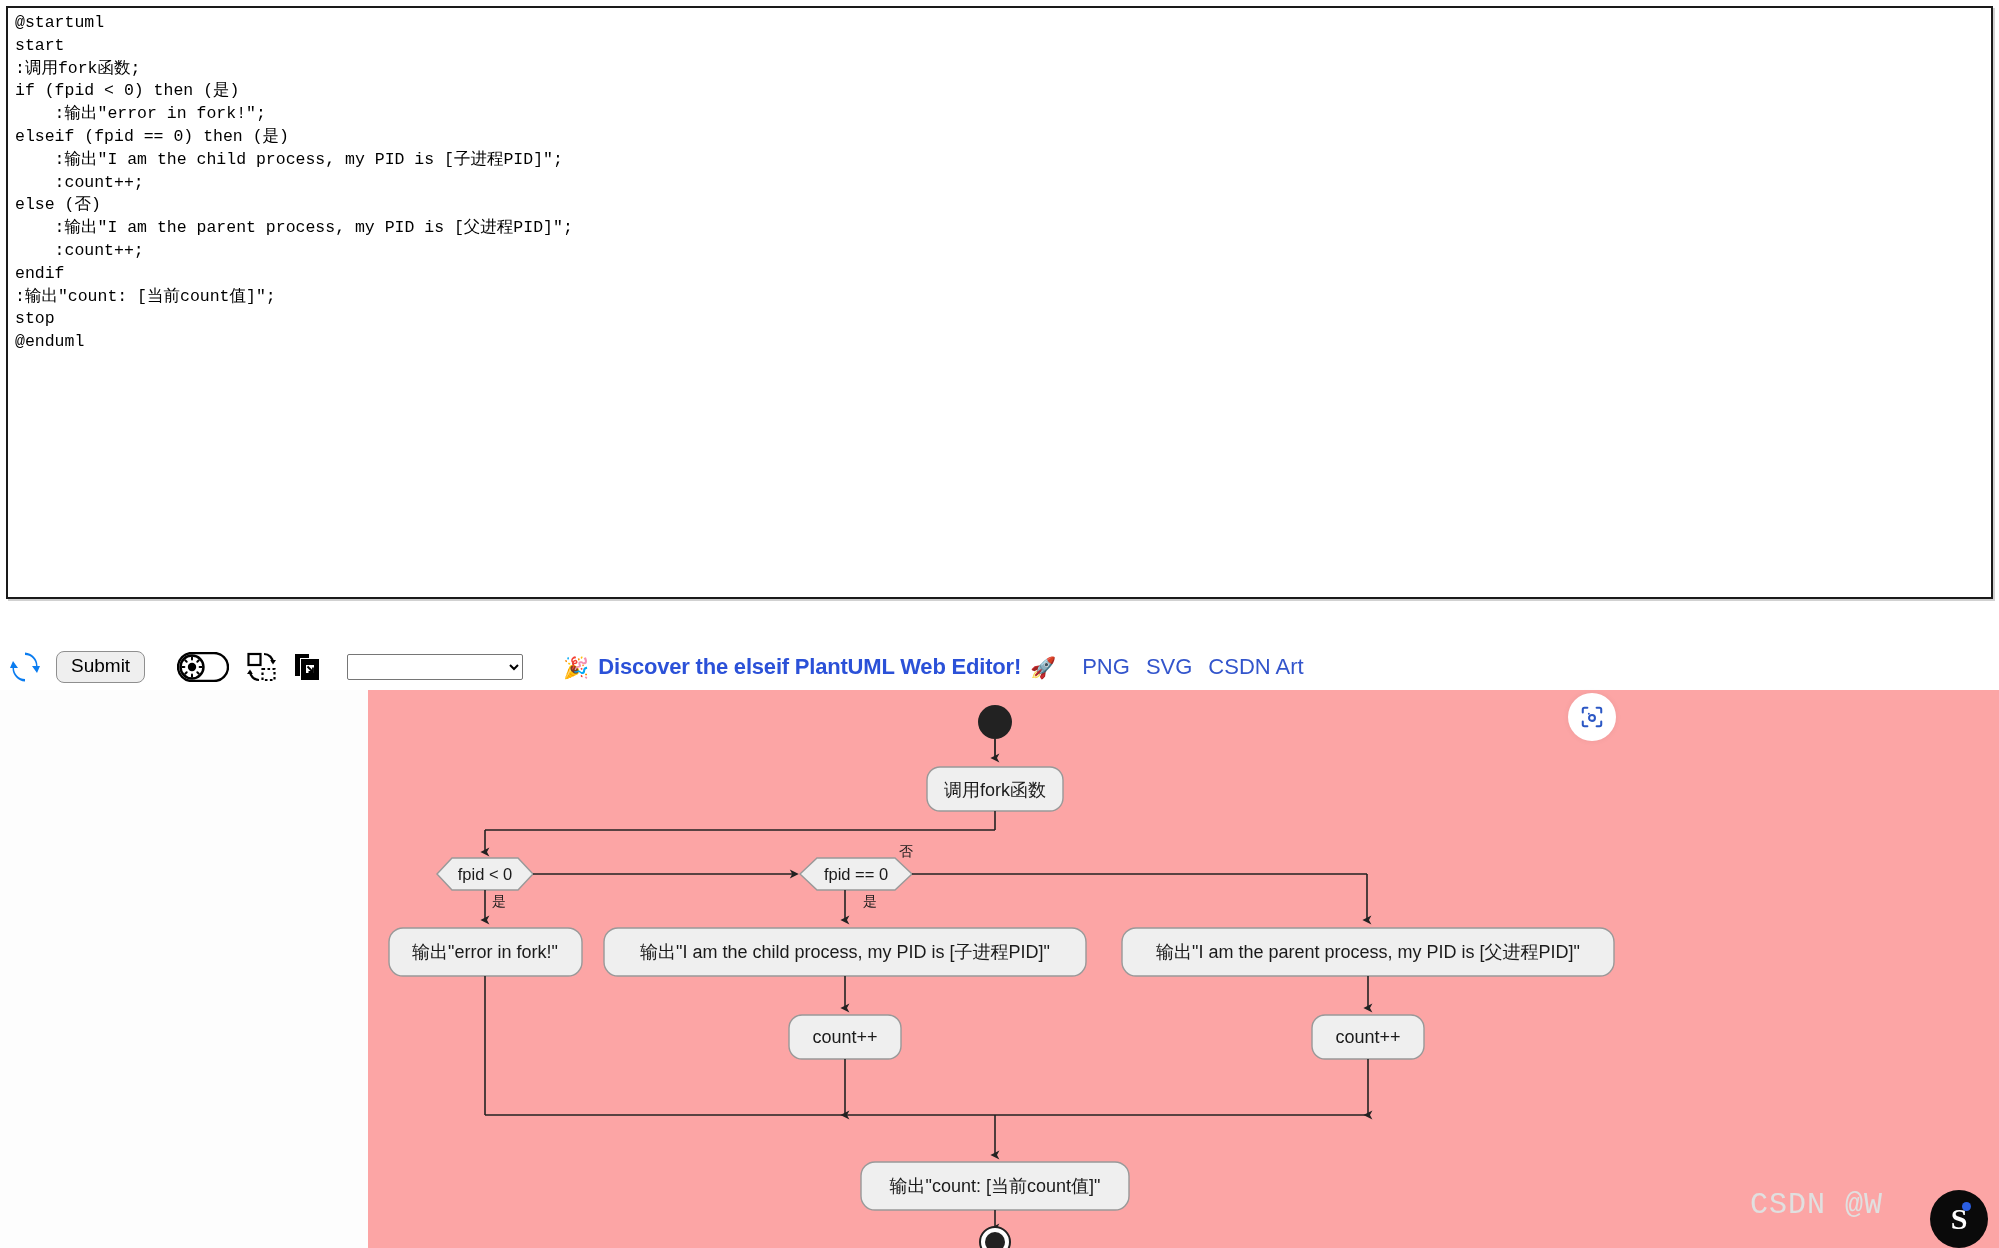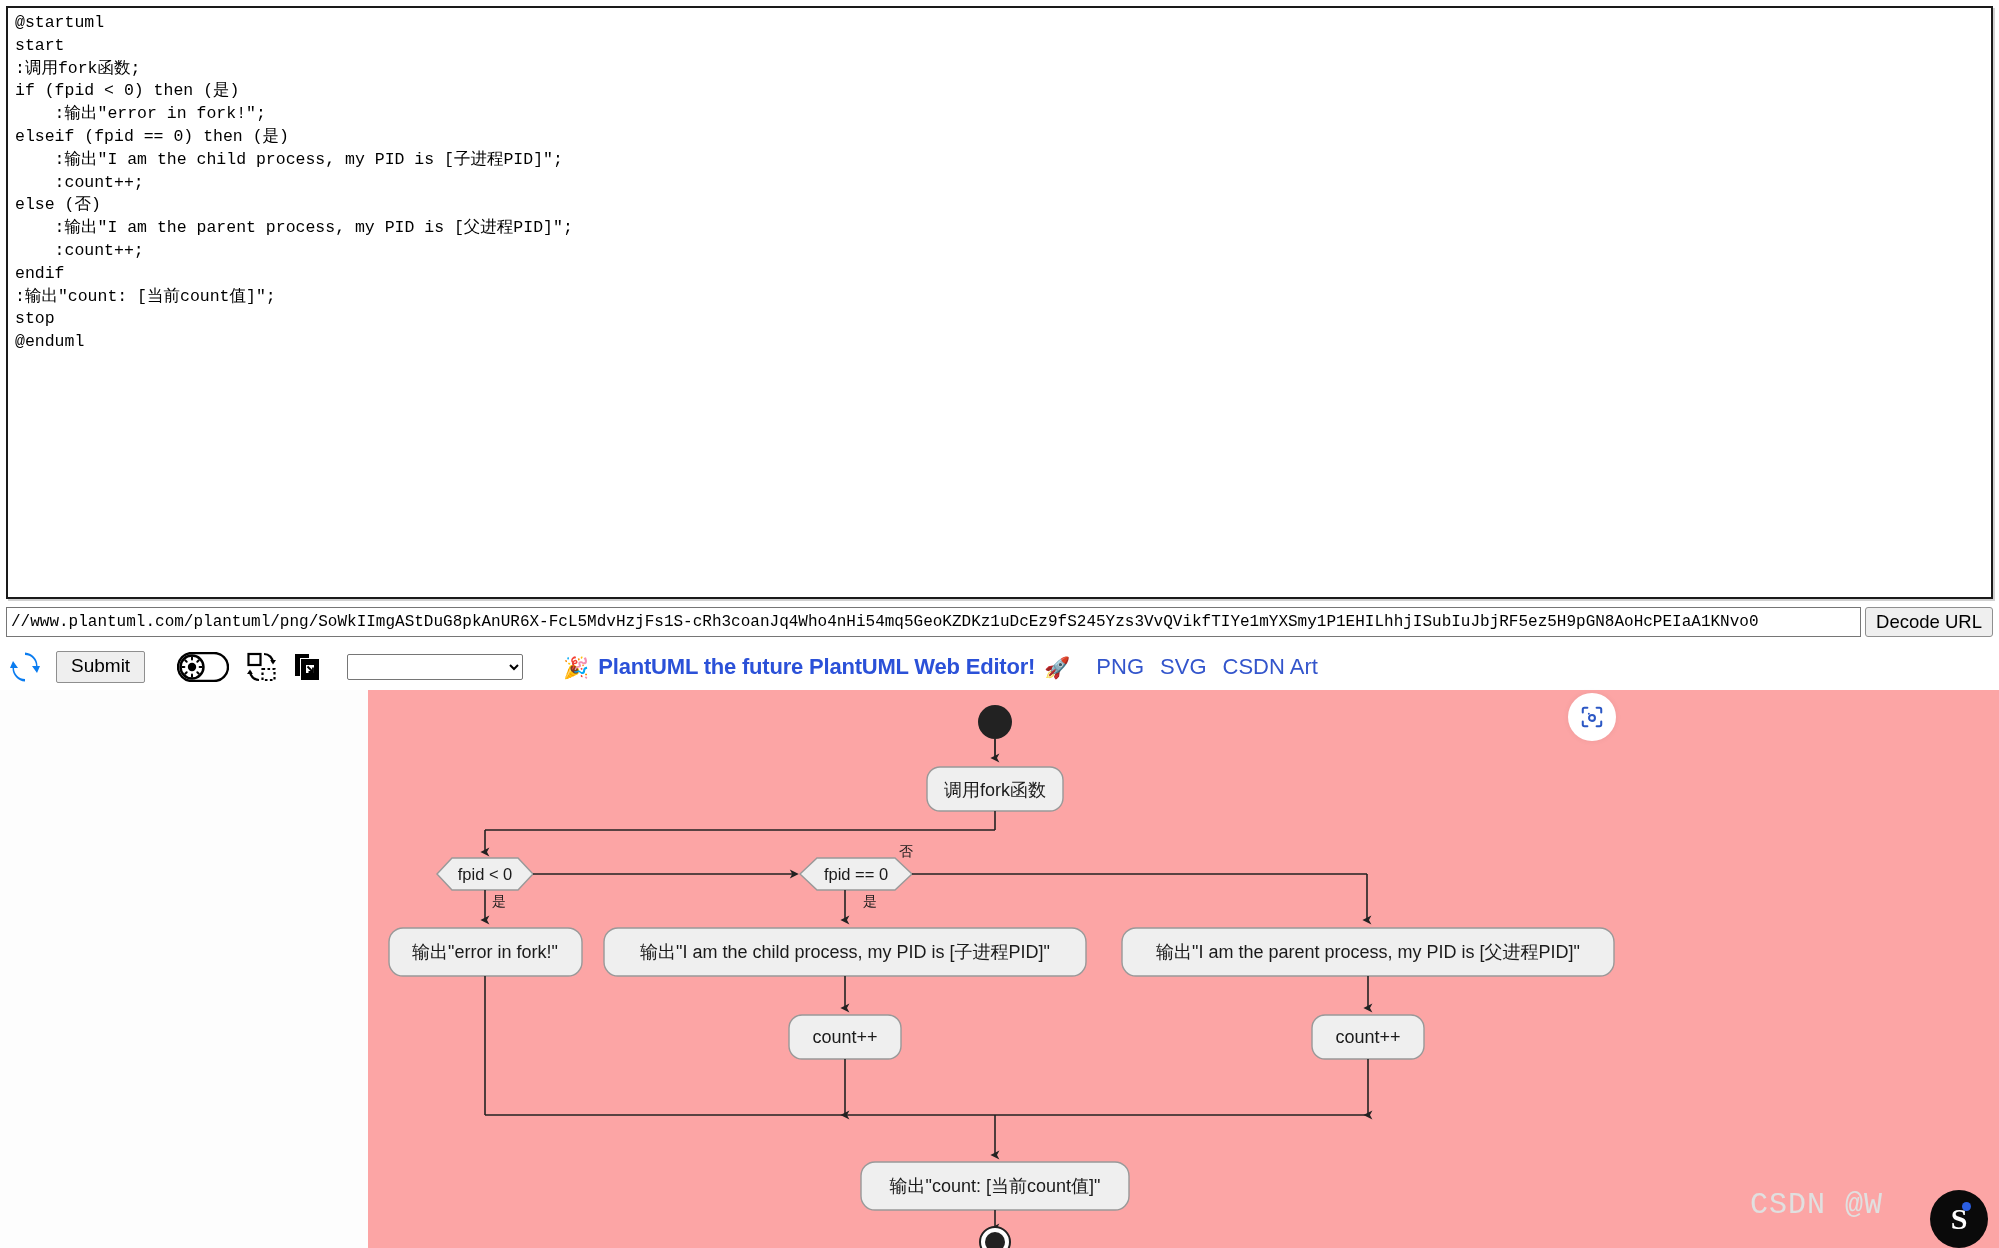--- a/index.html
+++ b/index.html
@@ -160,10 +160,6 @@
 @enduml</textarea>
   </div>
 
-  <div class="url-row">
-    <input class="url-input" type="text" value="//www.plantuml.com/plantuml/png/SoWkIImgAStDuG8pkAnUR6X-FcL5MdvHzjFs1S-cRh3coanJq4Who4nHi54mq5GeoKZDKz1uDcEz9fS245Yzs3VvQVikfTIYe1mYXSmy1P1EHILhhjISubIuJbjRF5ez5H9pGN8AoHcPEIaA1KNvo0" style="">
-    <button class="decode-btn">Decode URL</button>
-  </div>
 
   <div class="toolbar">
 

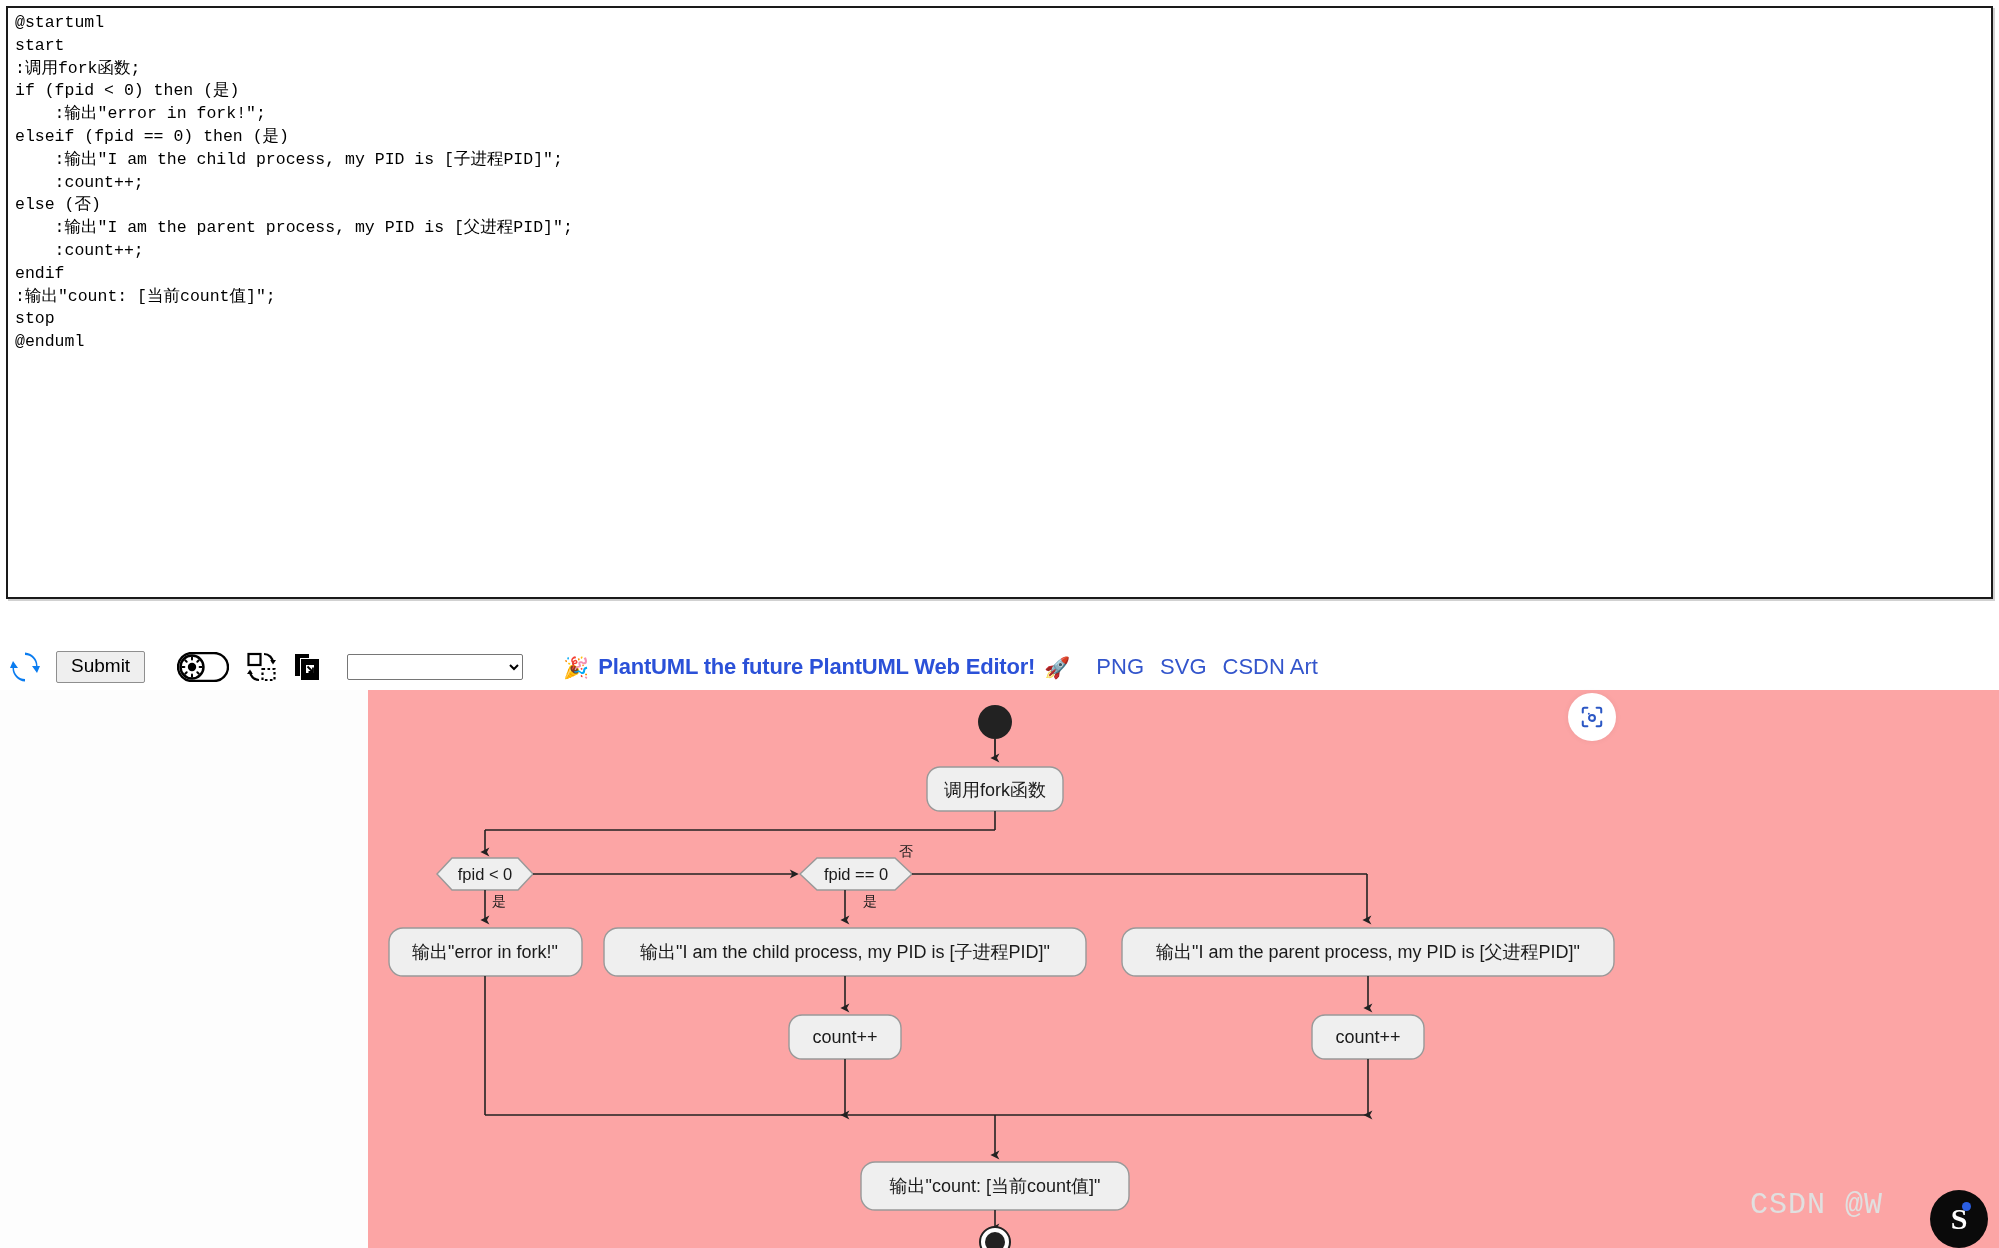--- a/index.html
+++ b/index.html
@@ -72,7 +72,7 @@
   }
   .refresh-icon { width: 30px; height: 32px; margin-left: 4px; margin-right: 16px; cursor: pointer; }
   .submit-btn {
-    border: 1px solid #8f8f8f; border-radius: 2px;
+    border: 1px solid #8f8f8f; border-radius: 8px;
     background: #efefef; color: #000;
     font-family: "Liberation Sans", sans-serif;
     font-size: 19px; padding: 3px 14px 5px; cursor: pointer;

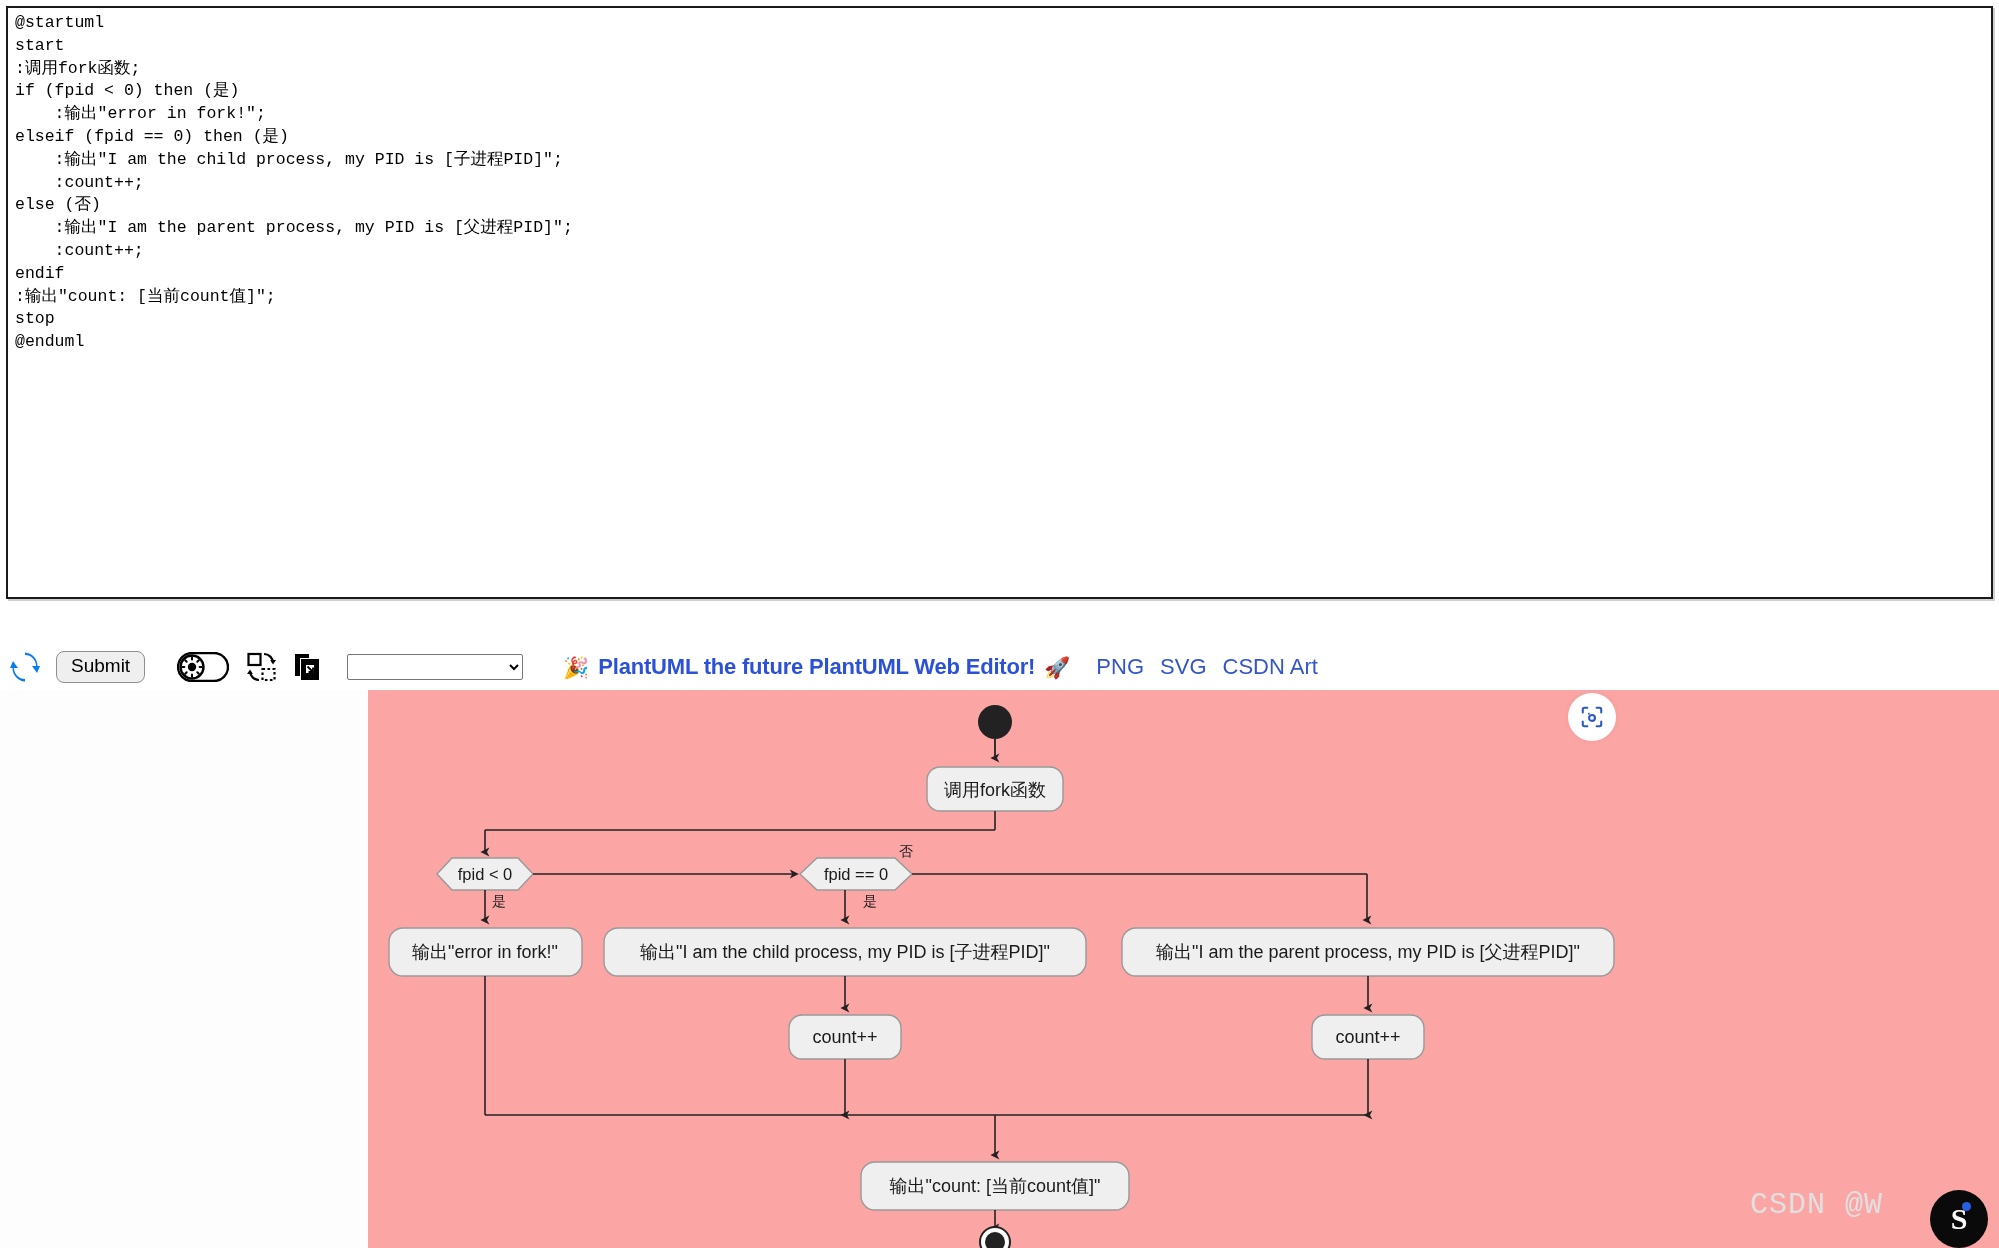--- a/index.html
+++ b/index.html
@@ -218,7 +218,7 @@
 
     <span class="promo">
       <span class="emoji">🎉</span>
-      <span class="promo-text">PlantUML the future PlantUML Web Editor!</span>
+      <span class="promo-text">Discover the elseif PlantUML Web Editor!</span>
       <span class="emoji">🚀</span>
     </span>
 

